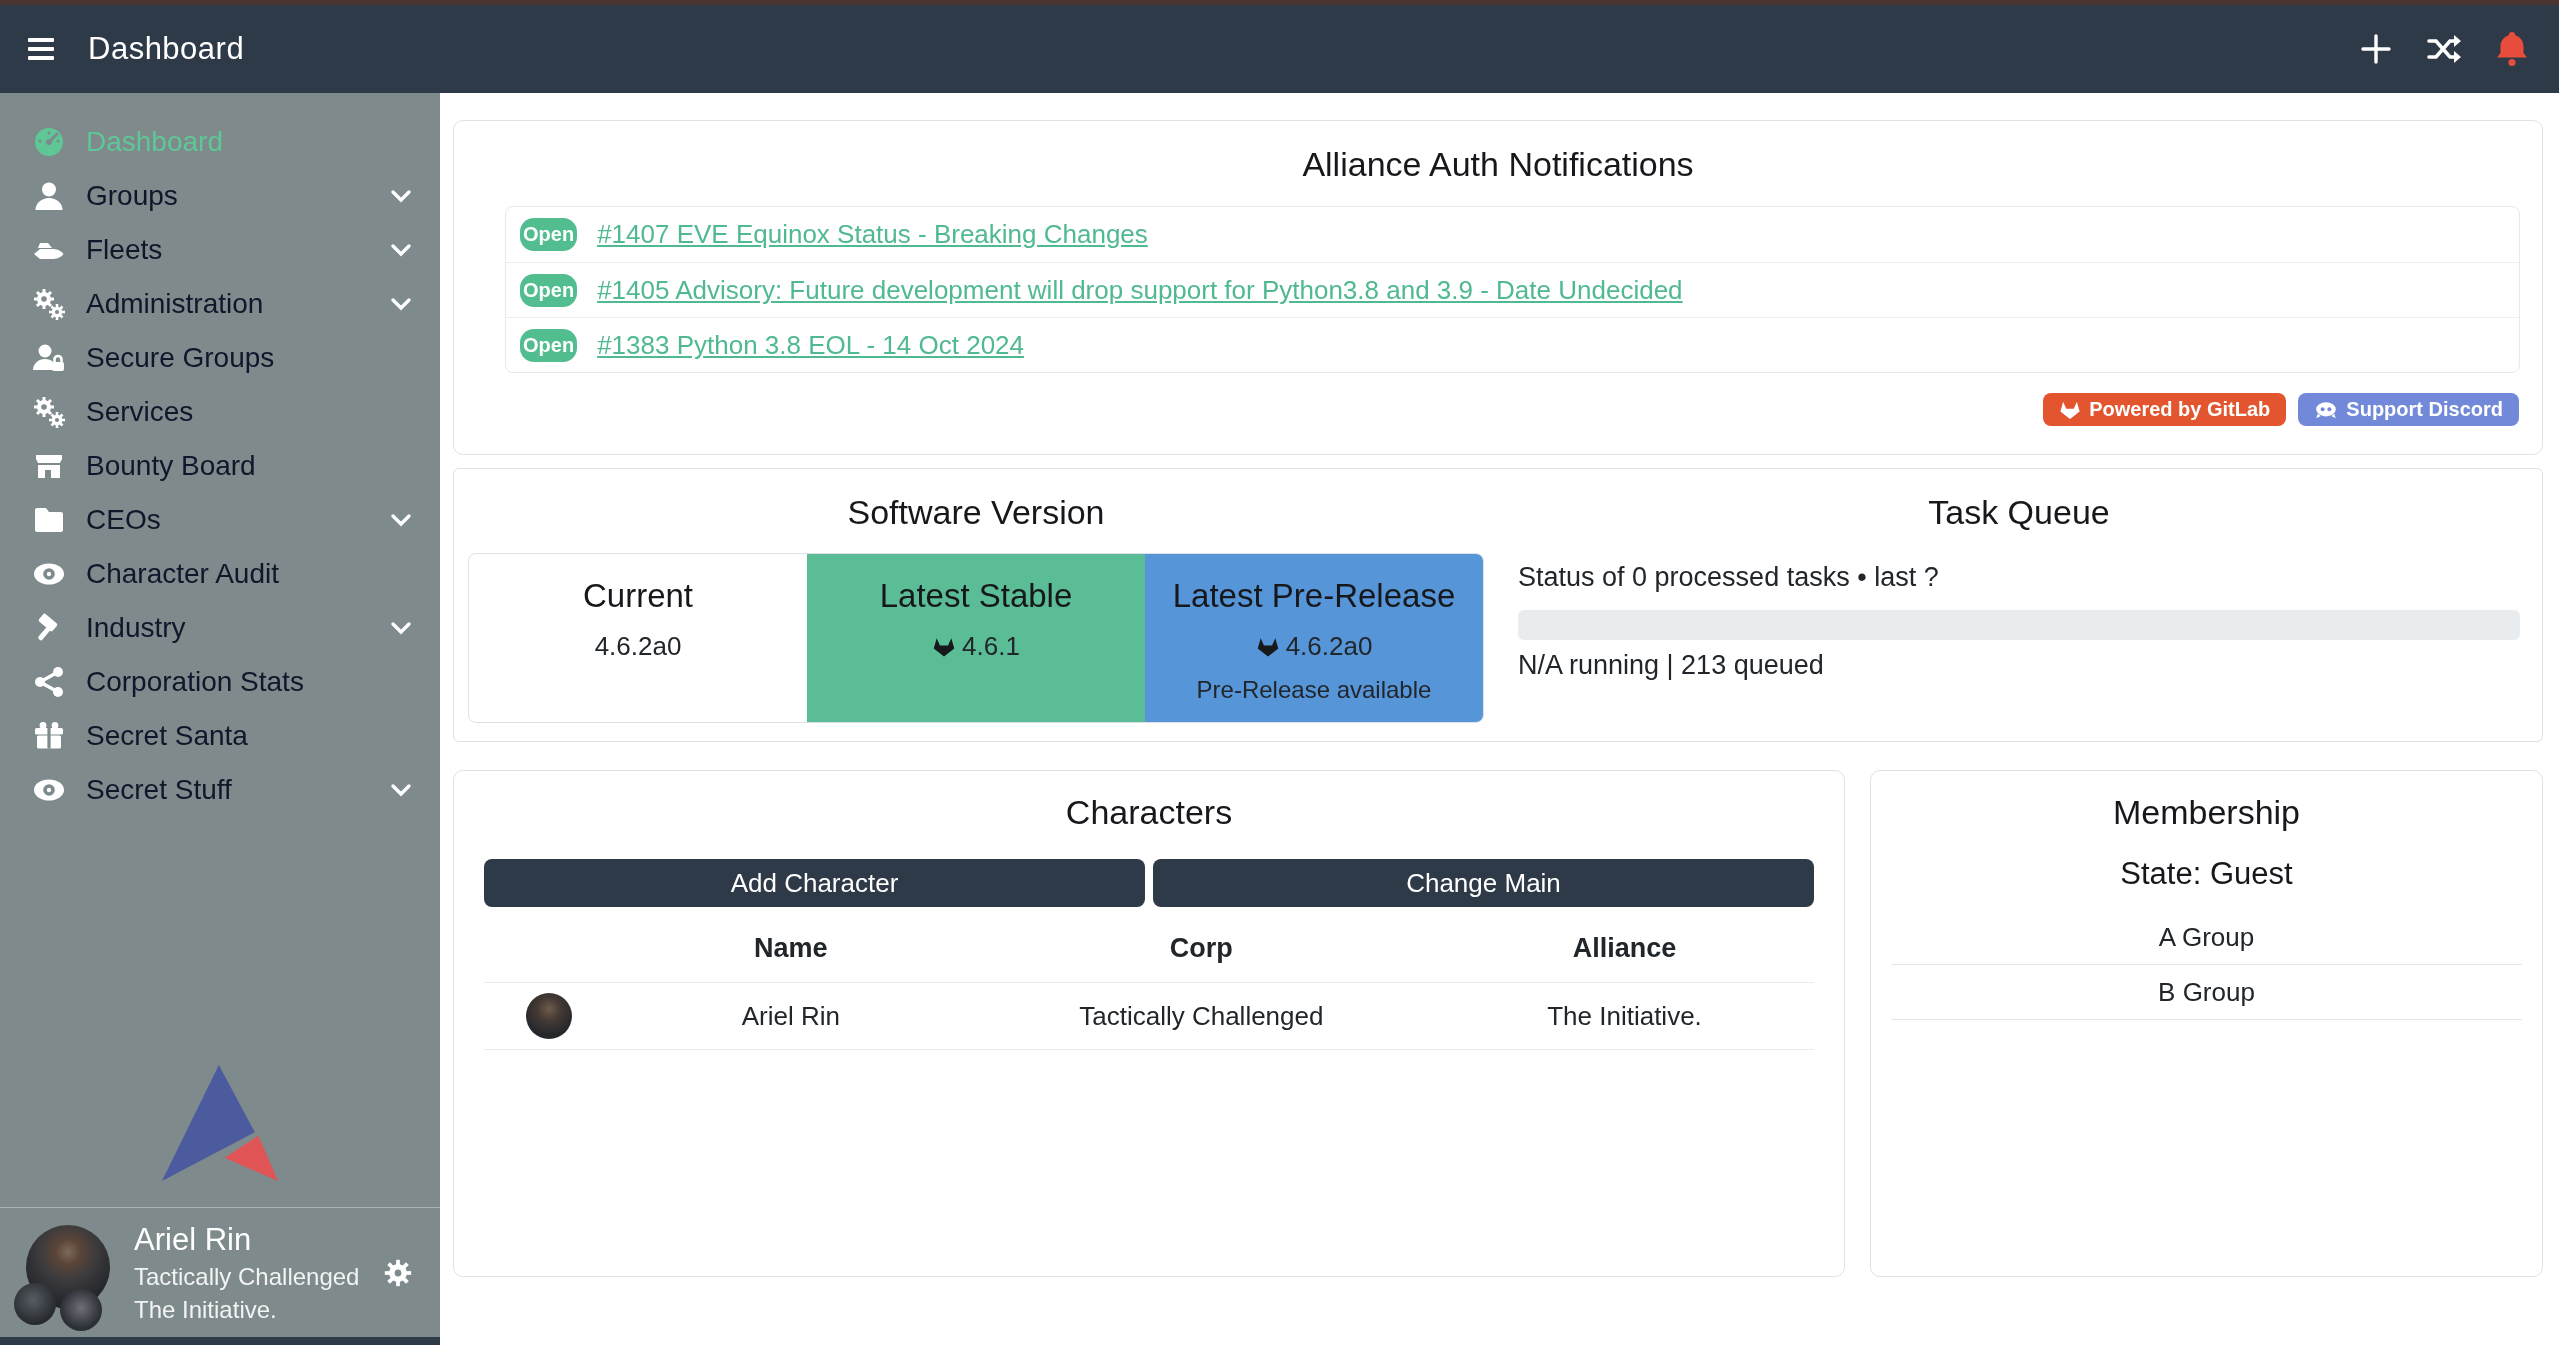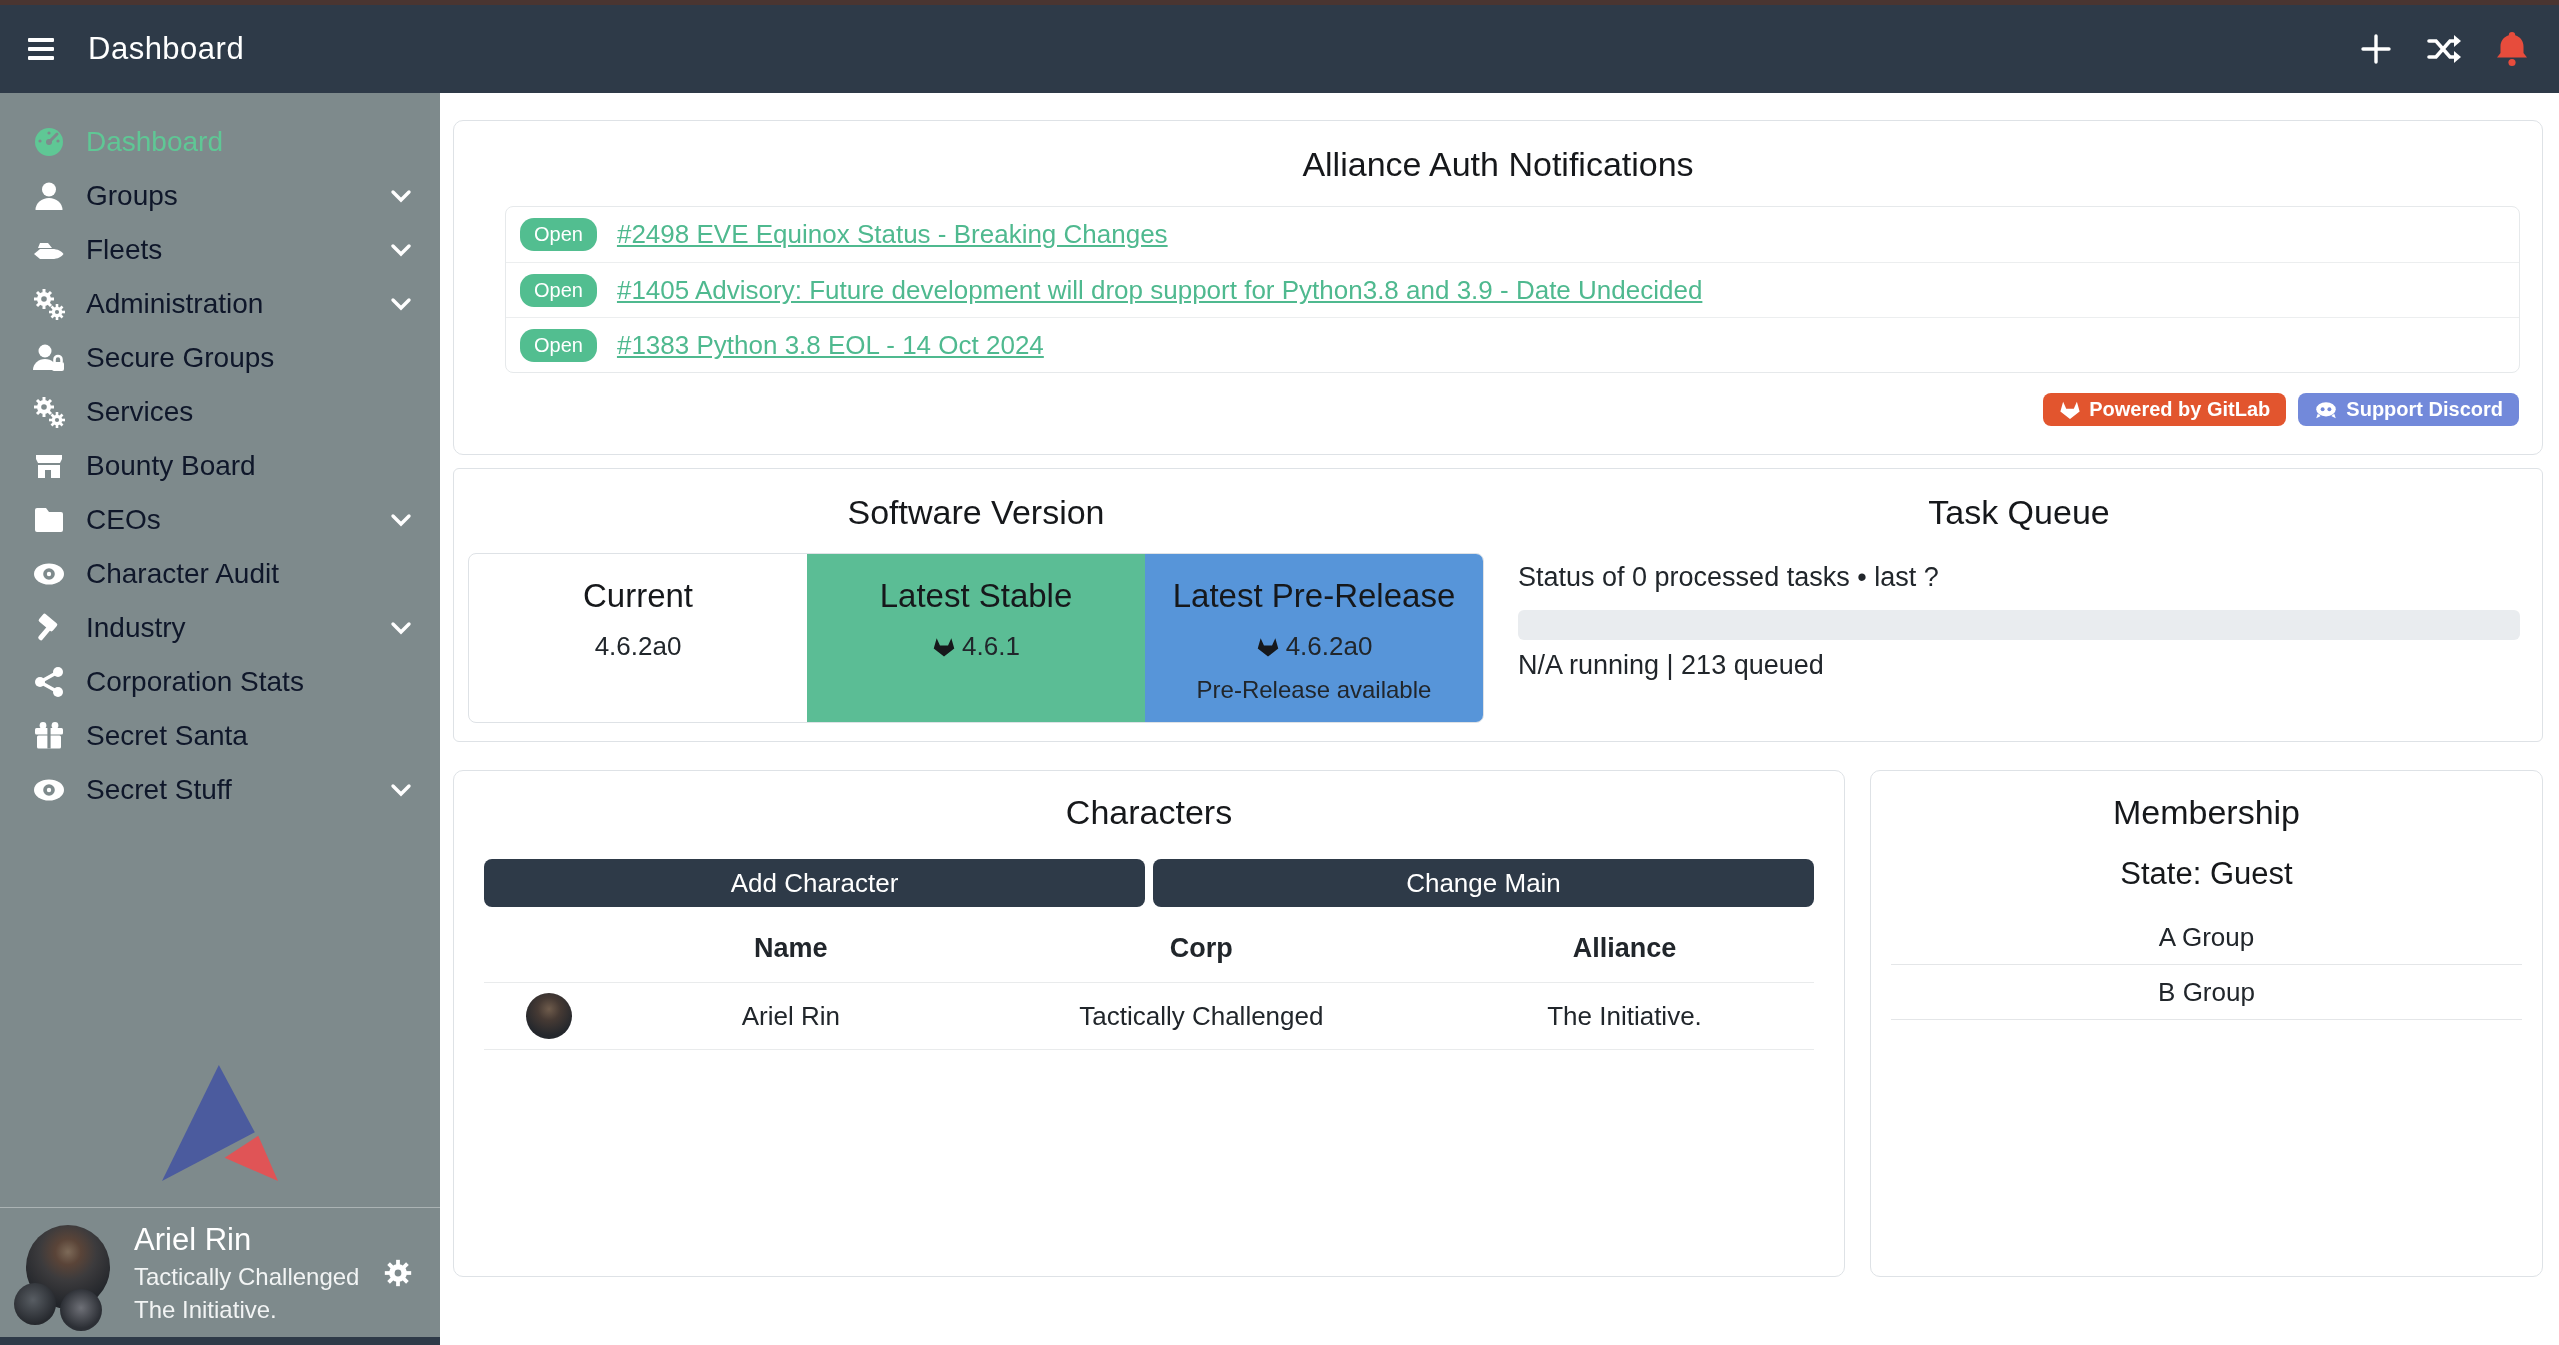--- a/index.html
+++ b/index.html
@@ -56,8 +56,8 @@
   .notif-list{margin:22px 22px 0 51px;border:1px solid #e6e9eb;border-radius:8px;}
   .notif-row{height:55px;display:flex;align-items:center;padding:0 14px;gap:20px;}
   .notif-row + .notif-row{border-top:1px solid #eceeef;}
-  .badge-open{background:var(--green);color:#fff;font-size:20px;font-weight:normal;
-    padding:5px 14px;border-radius:14px;flex:none;}
+  .badge-open{background:var(--green);color:#fff;font-size:20px;font-weight:bold;
+    padding:5px 3px;border-radius:14px;flex:none;}
   .notif-link{color:var(--linkgreen);font-size:26px;text-decoration:underline;cursor:pointer;}
   .notif-badges{position:absolute;right:23px;bottom:28px;display:flex;gap:12px;}
   .src-badge{display:flex;align-items:center;gap:8px;color:#fff;font-size:20px;font-weight:bold;

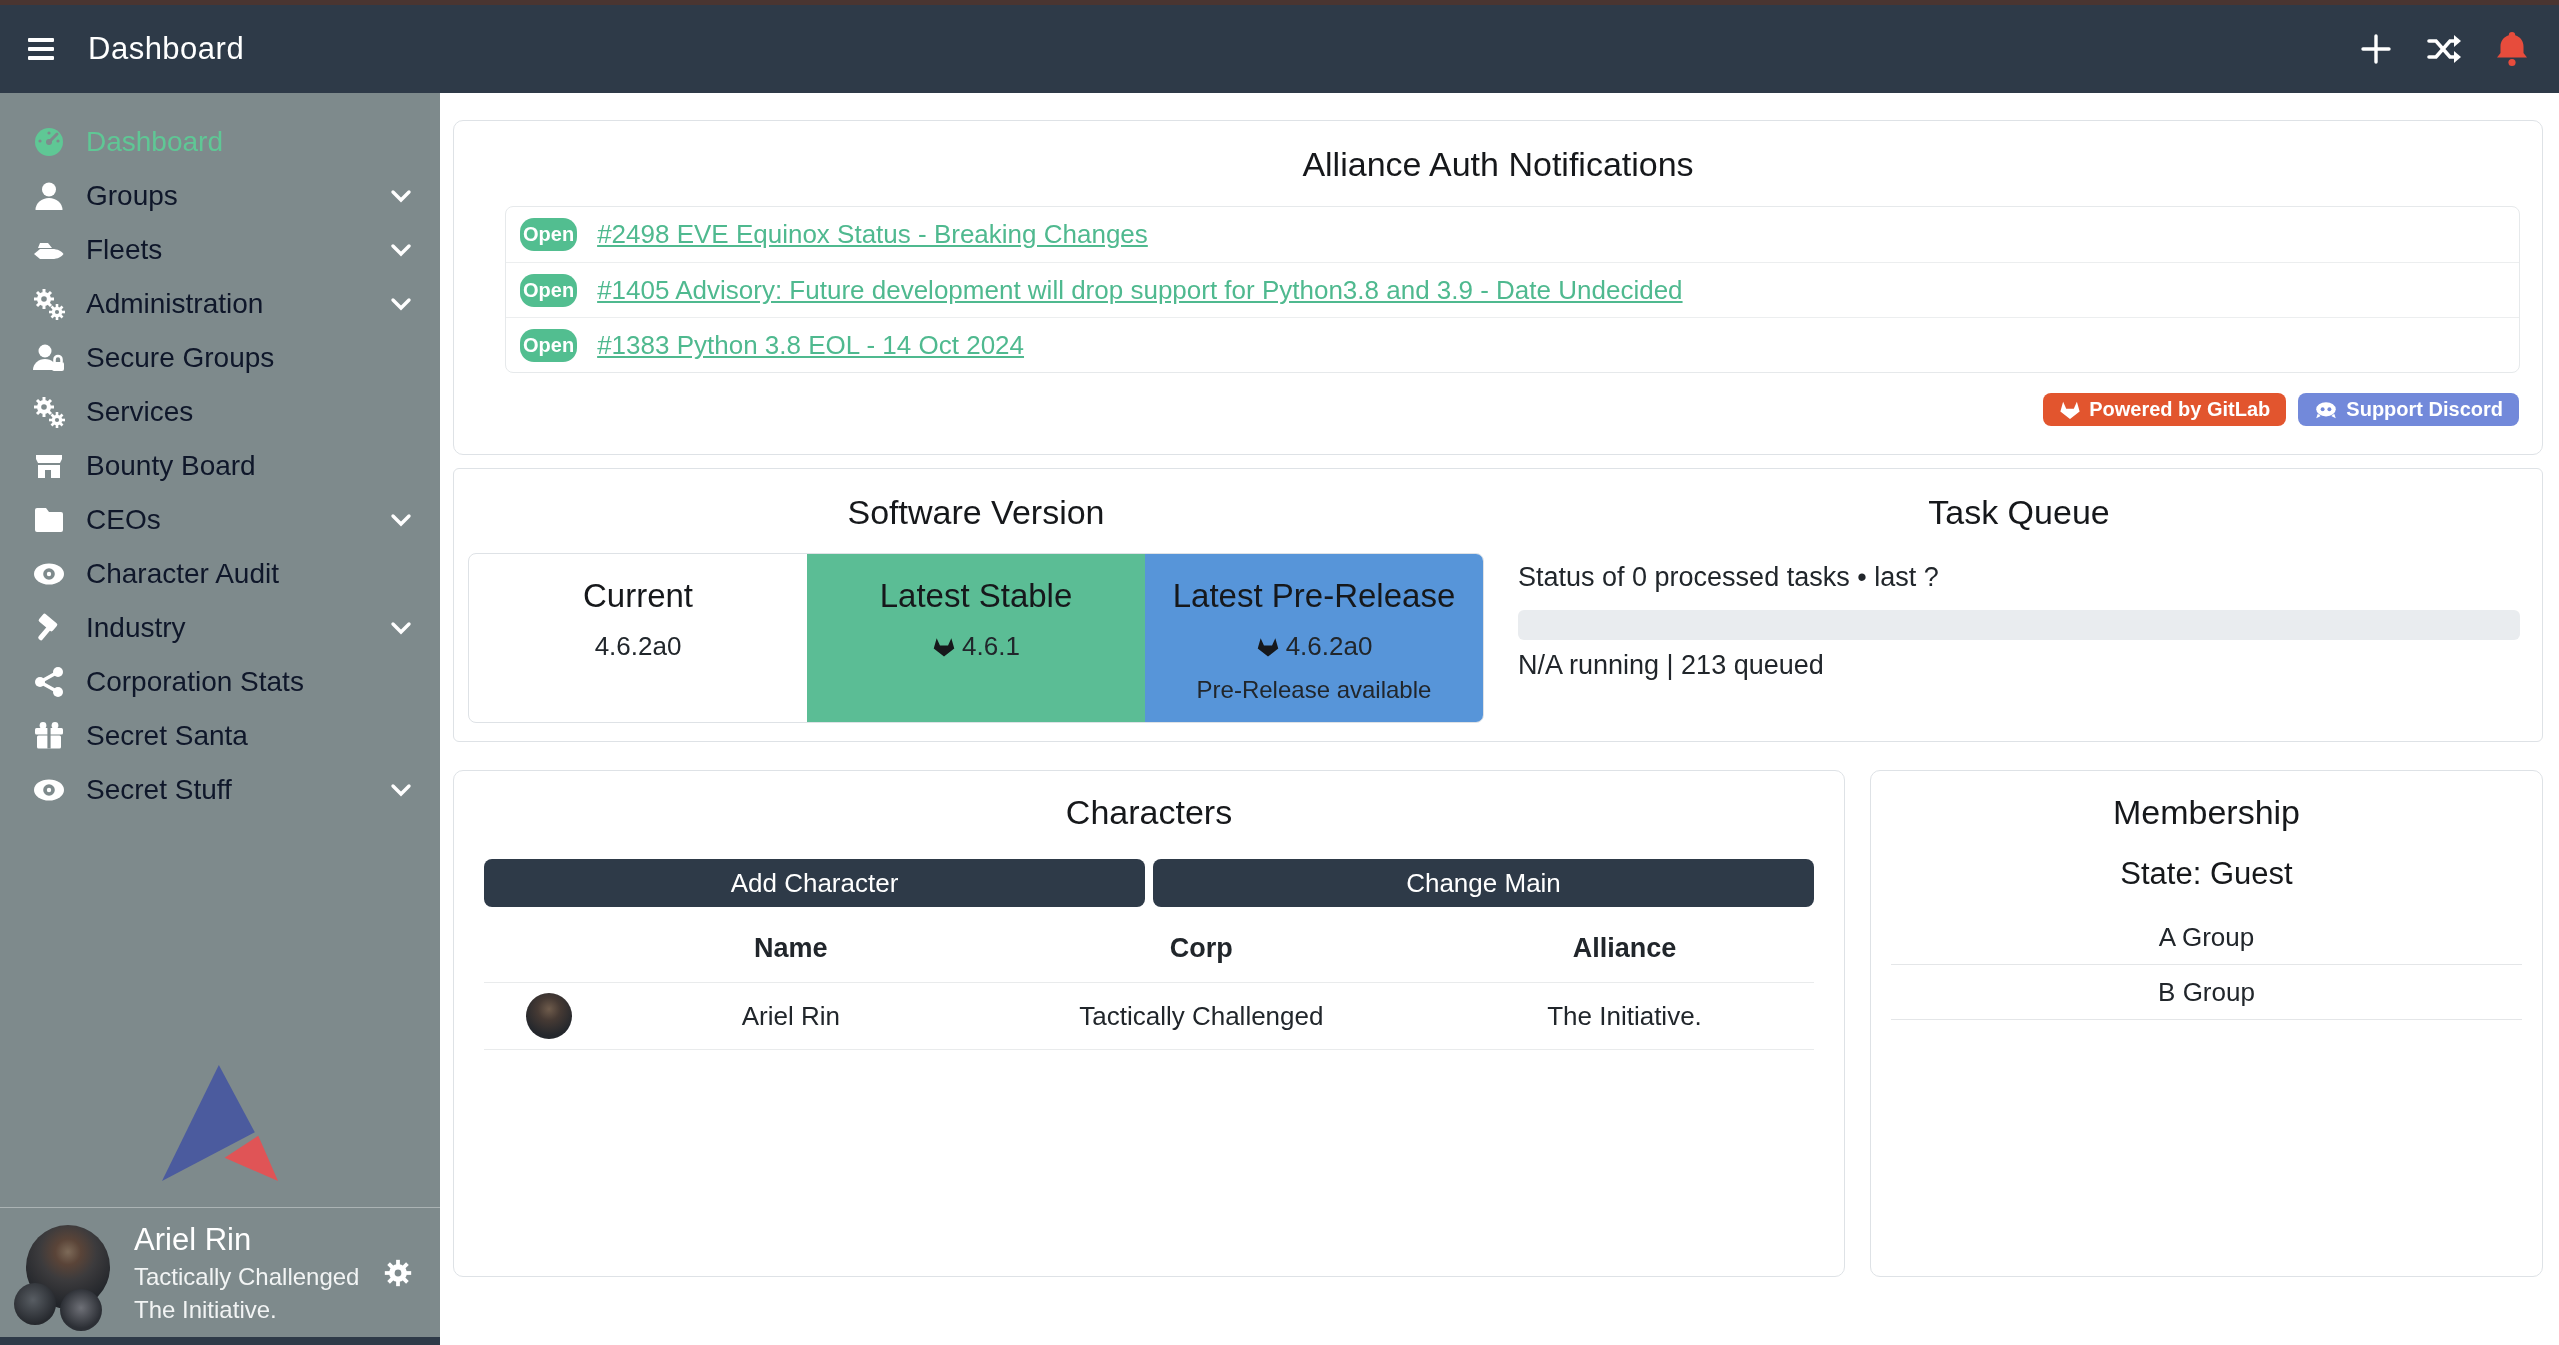--- a/index.html
+++ b/index.html
@@ -390,7 +390,7 @@
       <div class="notif-list">
         <div class="notif-row">
           <span class="badge-open">Open</span>
-          <a class="notif-link">#2498 EVE Equinox Status - Breaking Changes</a>
+          <a class="notif-link">#1407 EVE Equinox Status - Breaking Changes</a>
         </div>
         <div class="notif-row">
           <span class="badge-open">Open</span>

